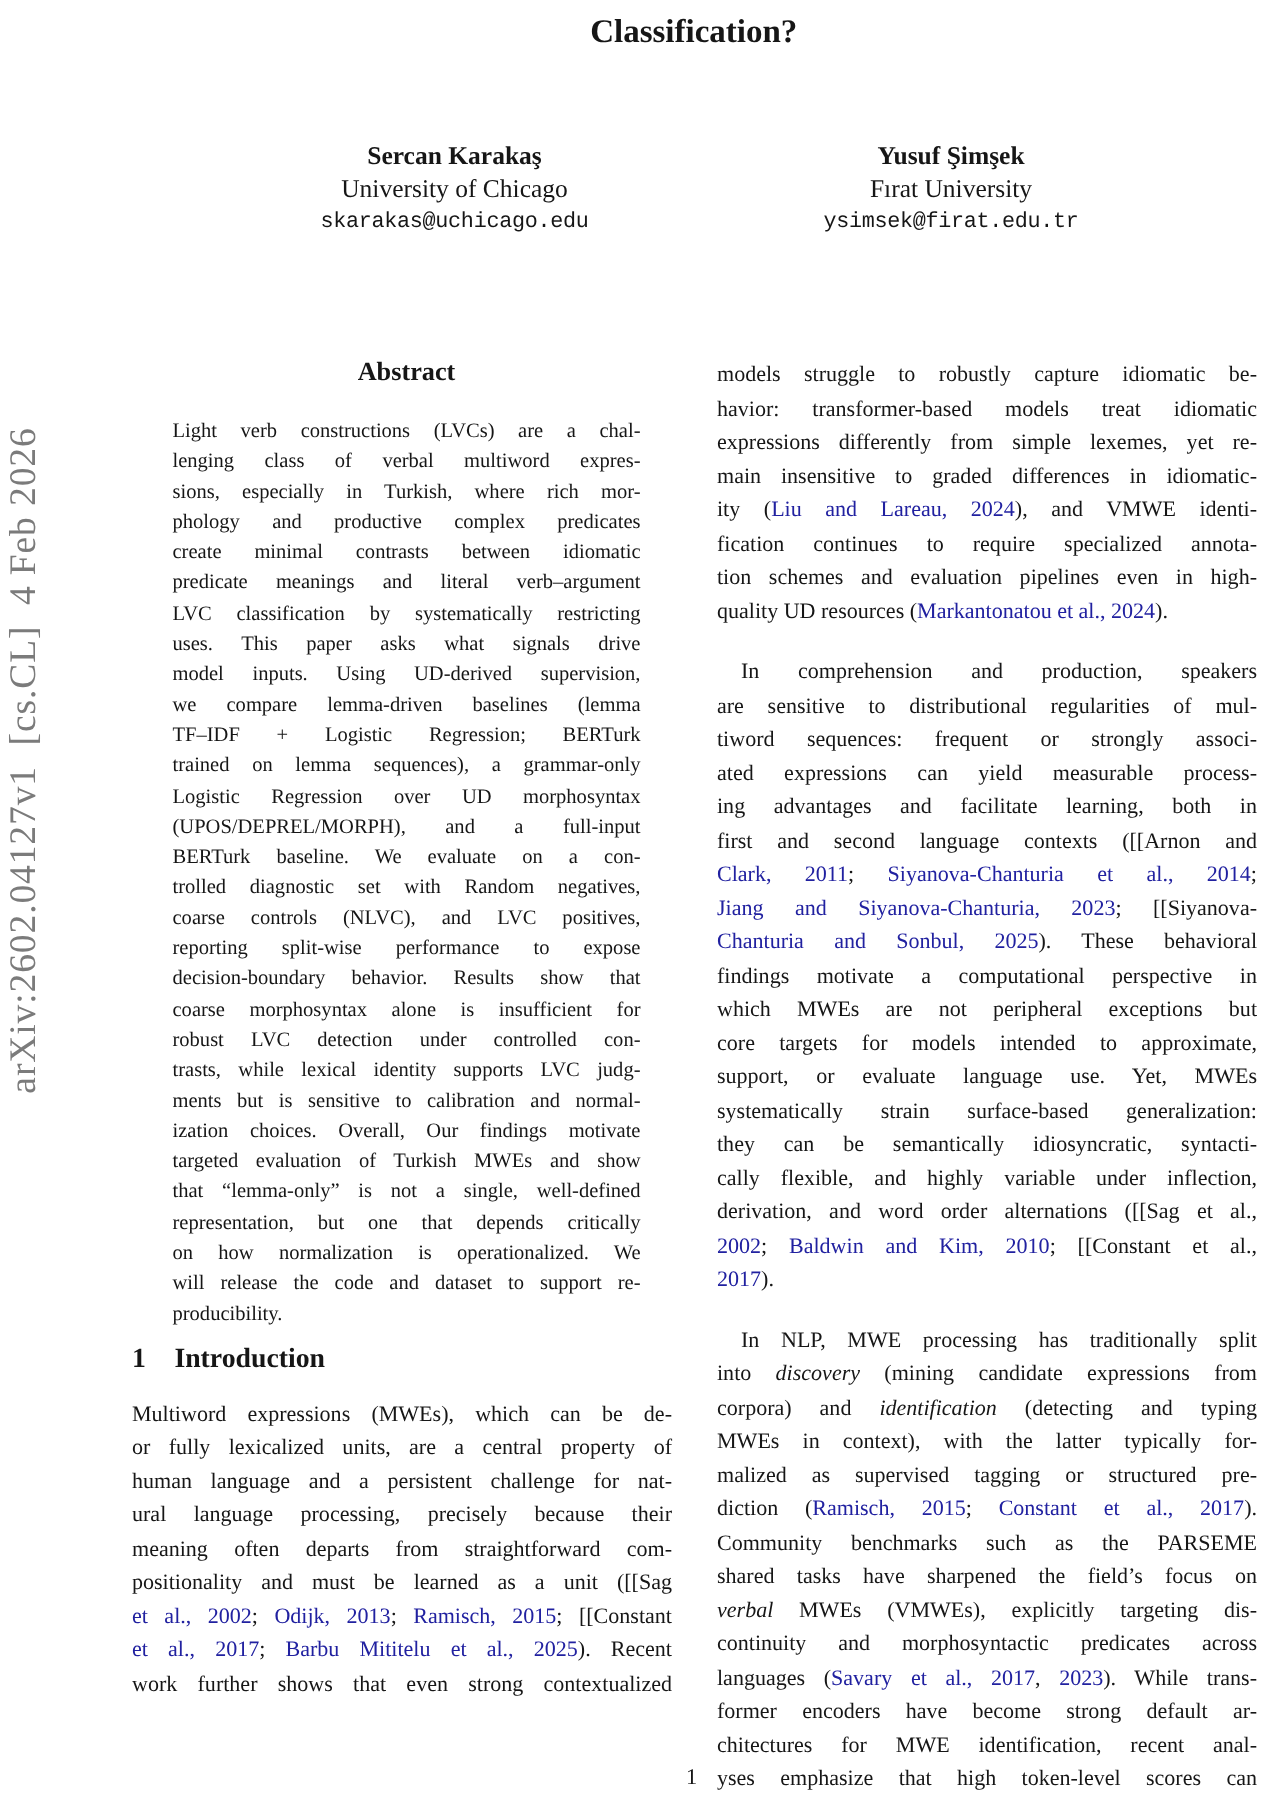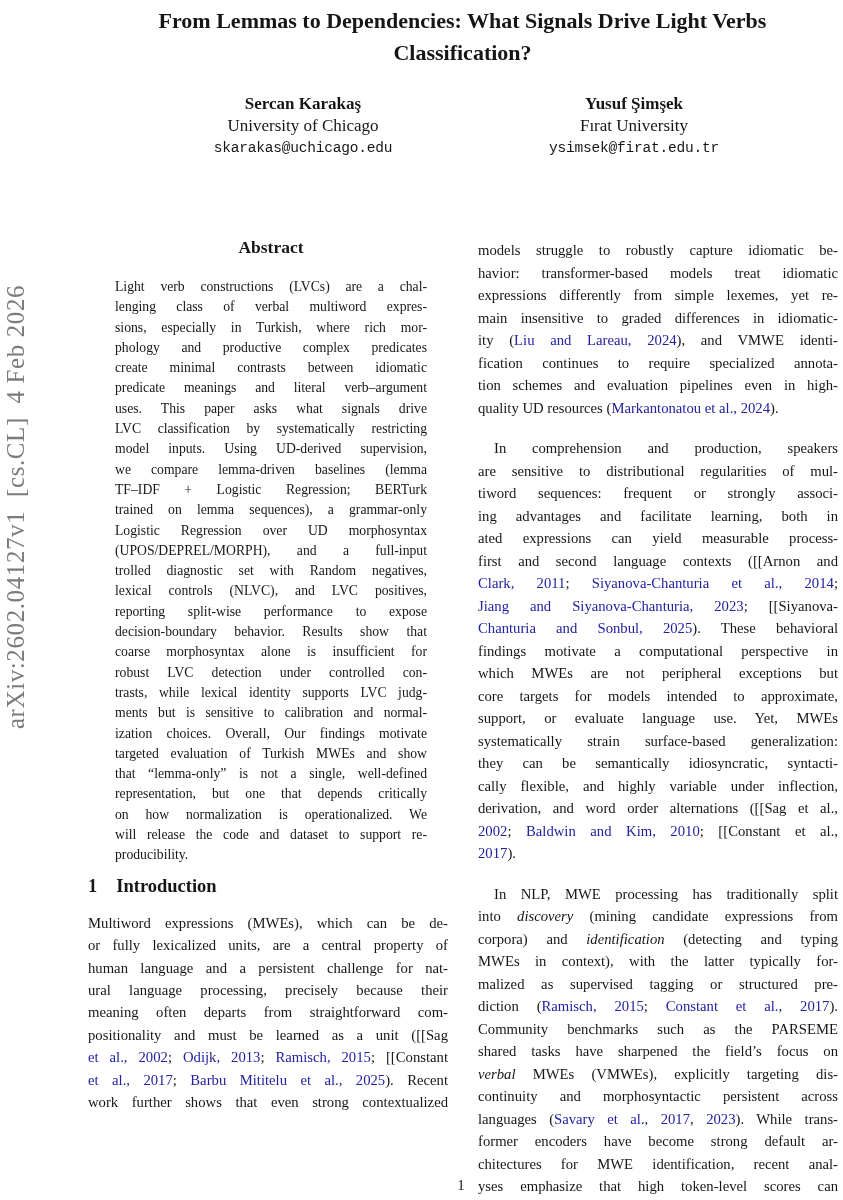--- a/index.html
+++ b/index.html
@@ -72,7 +72,6 @@
   <div class="watermark" style="color: rgb(123, 123, 123);">arXiv:2602.04127v1  [cs.CL]  4 Feb 2026</div>
 
   <div class="title">
-    <div>From Lemmas to Dependencies: What Signals Drive Light Verbs</div>
     <div>Classification?</div>
   </div>
 

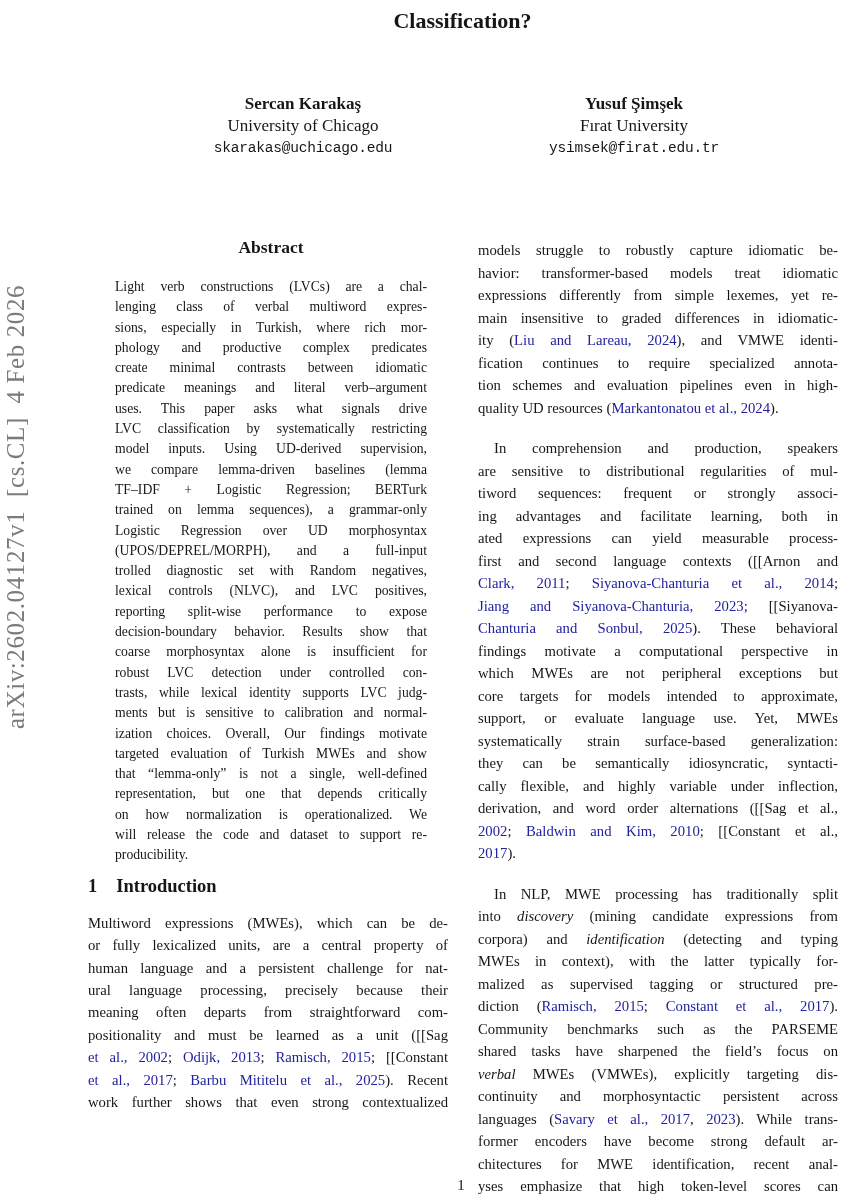--- a/index.html
+++ b/index.html
@@ -97,8 +97,8 @@
           <div class="line">phology and productive complex predicates</div>
           <div class="line">create minimal contrasts between idiomatic</div>
           <div class="line">predicate meanings and literal verb–argument</div>
+          <div class="line">LVC classification by systematically restricting</div>
           <div class="line">uses. This paper asks what signals drive</div>
-          <div class="line">LVC classification by systematically restricting</div>
           <div class="line">model inputs. Using UD-derived supervision,</div>
           <div class="line">we compare lemma-driven baselines (lemma</div>
           <div class="line">TF–IDF + Logistic Regression; BERTurk</div>

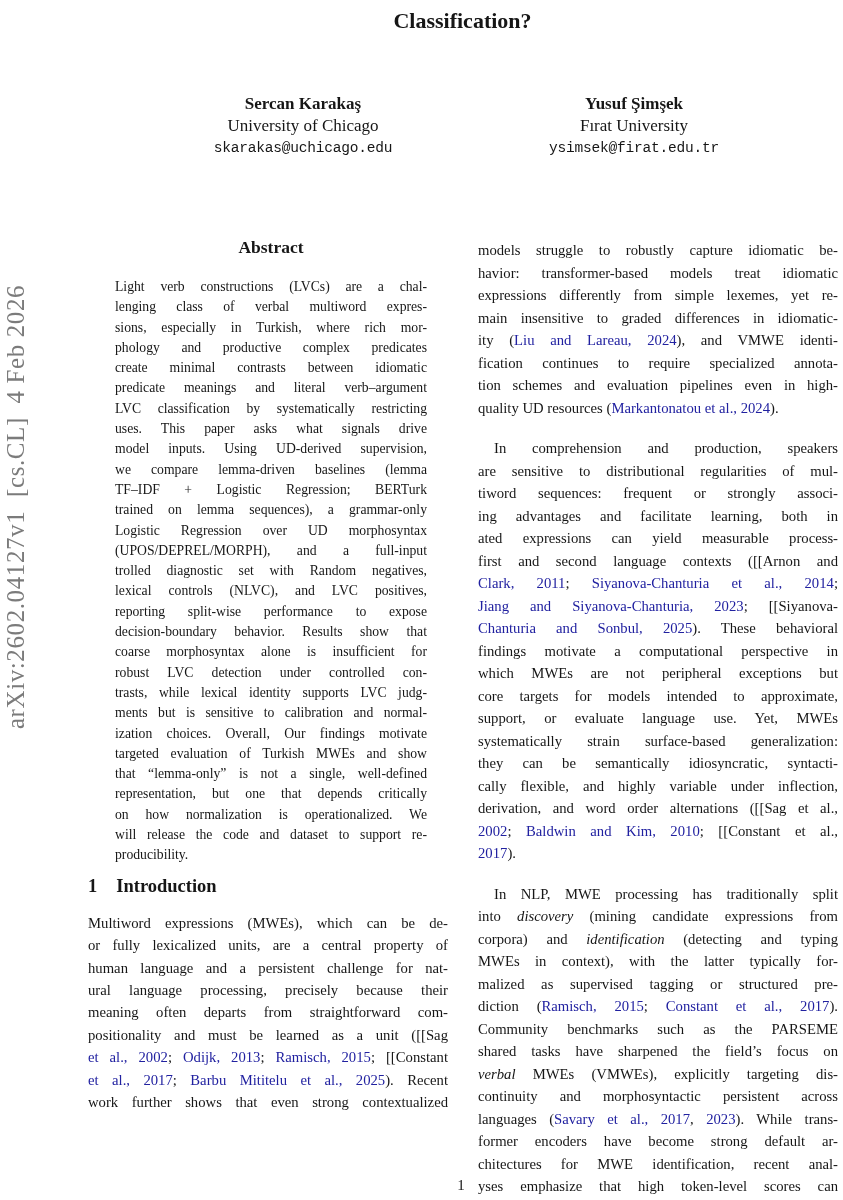--- a/index.html
+++ b/index.html
@@ -156,8 +156,8 @@
           <div class="line indent">In comprehension and production, speakers</div>
           <div class="line">are sensitive to distributional regularities of mul-</div>
           <div class="line">tiword sequences: frequent or strongly associ-</div>
+          <div class="line">ated expressions can yield measurable process-</div>
           <div class="line">ing advantages and facilitate learning, both in</div>
-          <div class="line">ated expressions can yield measurable process-</div>
           <div class="line">first and second language contexts ([[Arnon and</div>
           <div class="line"><span class="cite" style="color: rgb(33, 33, 160);">Clark, 2011</span>; <span class="cite" style="color: rgb(33, 33, 160);">Siyanova-Chanturia et al., 2014</span>;</div>
           <div class="line"><span class="cite" style="color: rgb(33, 33, 160);">Jiang and Siyanova-Chanturia, 2023</span>; [[Siyanova-</div>

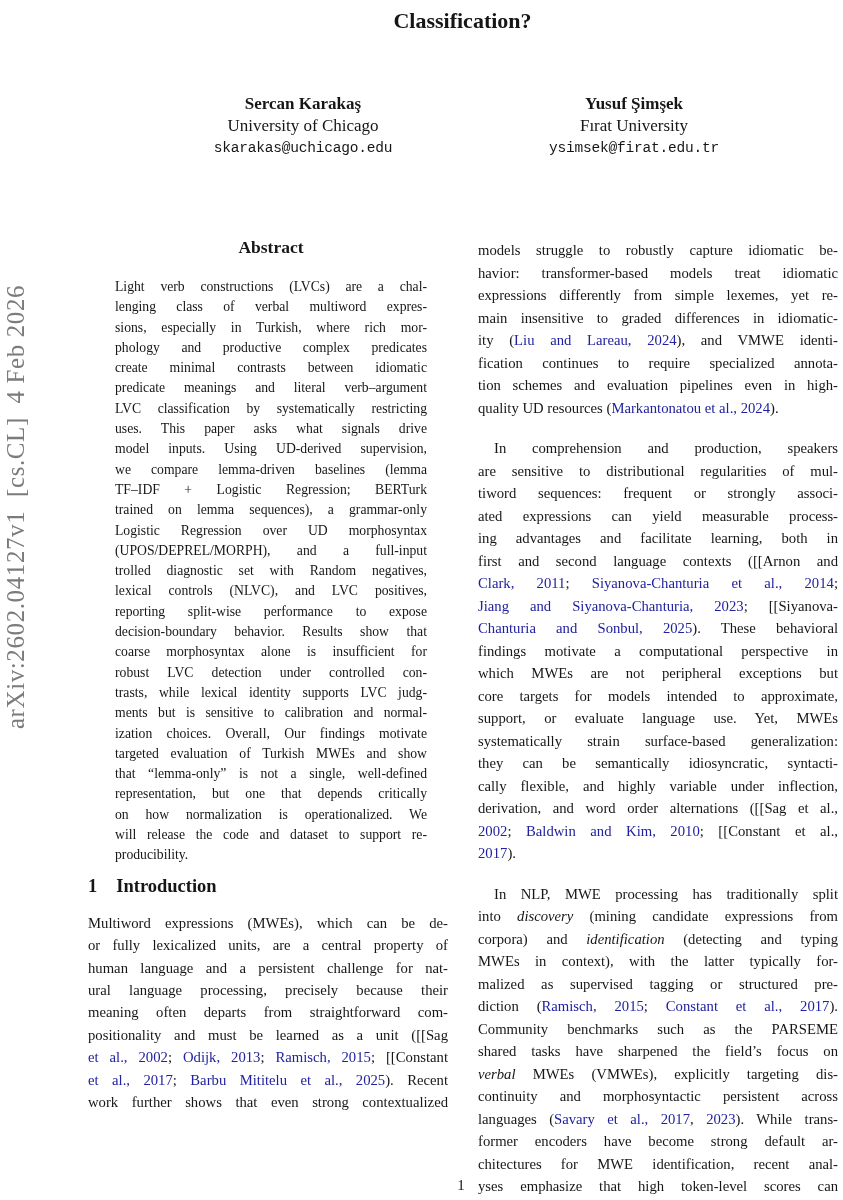--- a/index.html
+++ b/index.html
@@ -105,6 +105,7 @@
           <div class="line">trained on lemma sequences), a grammar-only</div>
           <div class="line">Logistic Regression over UD morphosyntax</div>
           <div class="line">(UPOS/DEPREL/MORPH), and a full-input</div>
+          <div class="line">BERTurk baseline. We evaluate on a con-</div>
           <div class="line">trolled diagnostic set with Random negatives,</div>
           <div class="line">lexical controls (NLVC), and LVC positives,</div>
           <div class="line">reporting split-wise performance to expose</div>

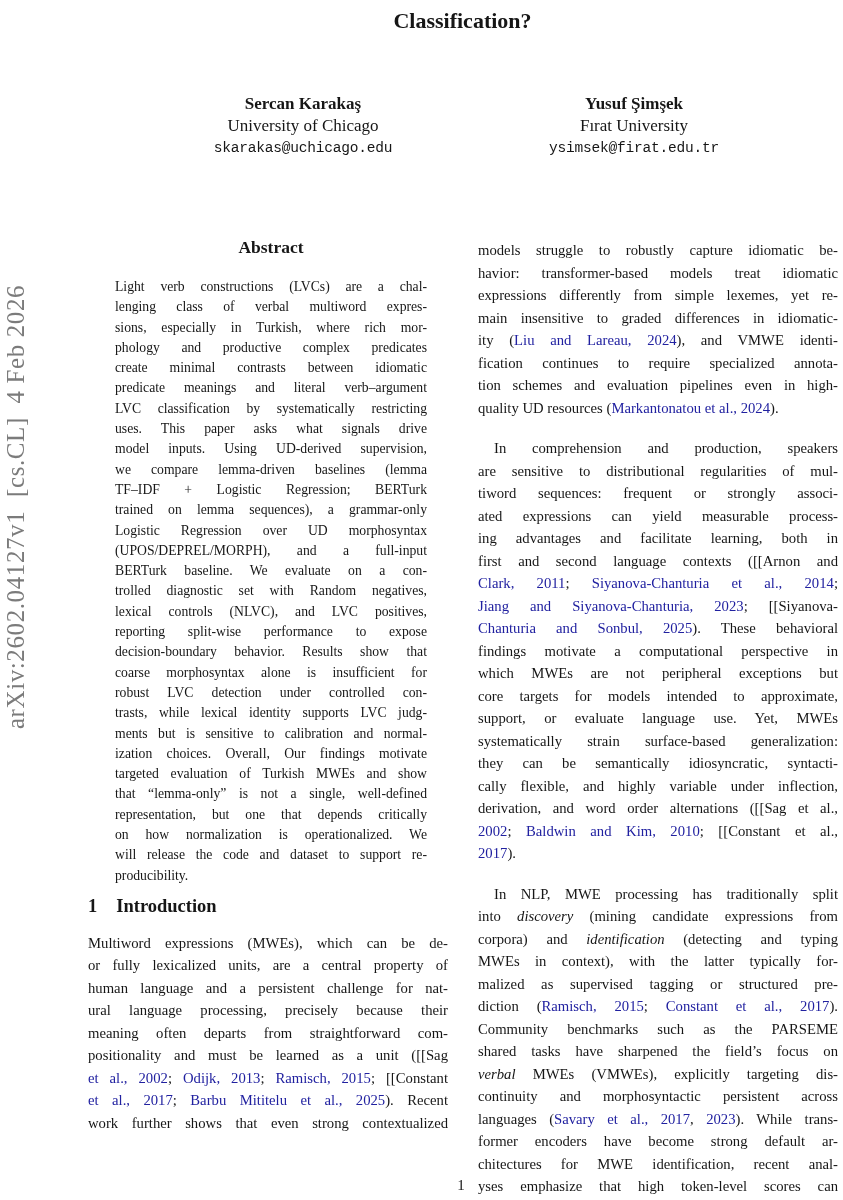--- a/index.html
+++ b/index.html
@@ -107,7 +107,7 @@
           <div class="line">(UPOS/DEPREL/MORPH), and a full-input</div>
           <div class="line">BERTurk baseline. We evaluate on a con-</div>
           <div class="line">trolled diagnostic set with Random negatives,</div>
-          <div class="line">lexical controls (NLVC), and LVC positives,</div>
+          <div class="line">coarse controls (NLVC), and LVC positives,</div>
           <div class="line">reporting split-wise performance to expose</div>
           <div class="line">decision-boundary behavior. Results show that</div>
           <div class="line">coarse morphosyntax alone is insufficient for</div>

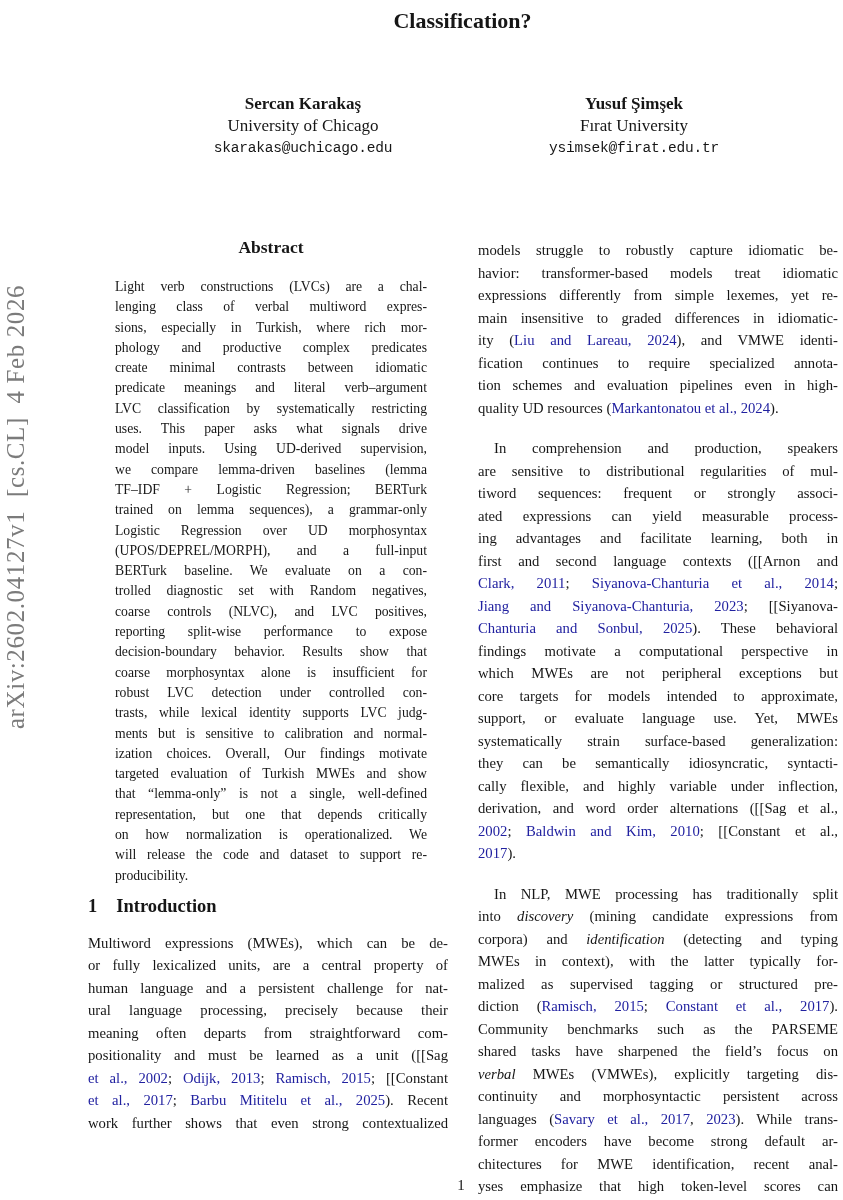--- a/index.html
+++ b/index.html
@@ -184,7 +184,7 @@
           <div class="line">Community benchmarks such as the PARSEME</div>
           <div class="line">shared tasks have sharpened the field’s focus on</div>
           <div class="line"><span class="it">verbal</span> MWEs (VMWEs), explicitly targeting dis-</div>
-          <div class="line">continuity and morphosyntactic persistent across</div>
+          <div class="line">continuity and morphosyntactic predicates across</div>
           <div class="line">languages (<span class="cite" style="color: rgb(33, 33, 160);">Savary et al., 2017</span>, <span class="cite" style="color: rgb(33, 33, 160);">2023</span>). While trans-</div>
           <div class="line">former encoders have become strong default ar-</div>
           <div class="line">chitectures for MWE identification, recent anal-</div>

